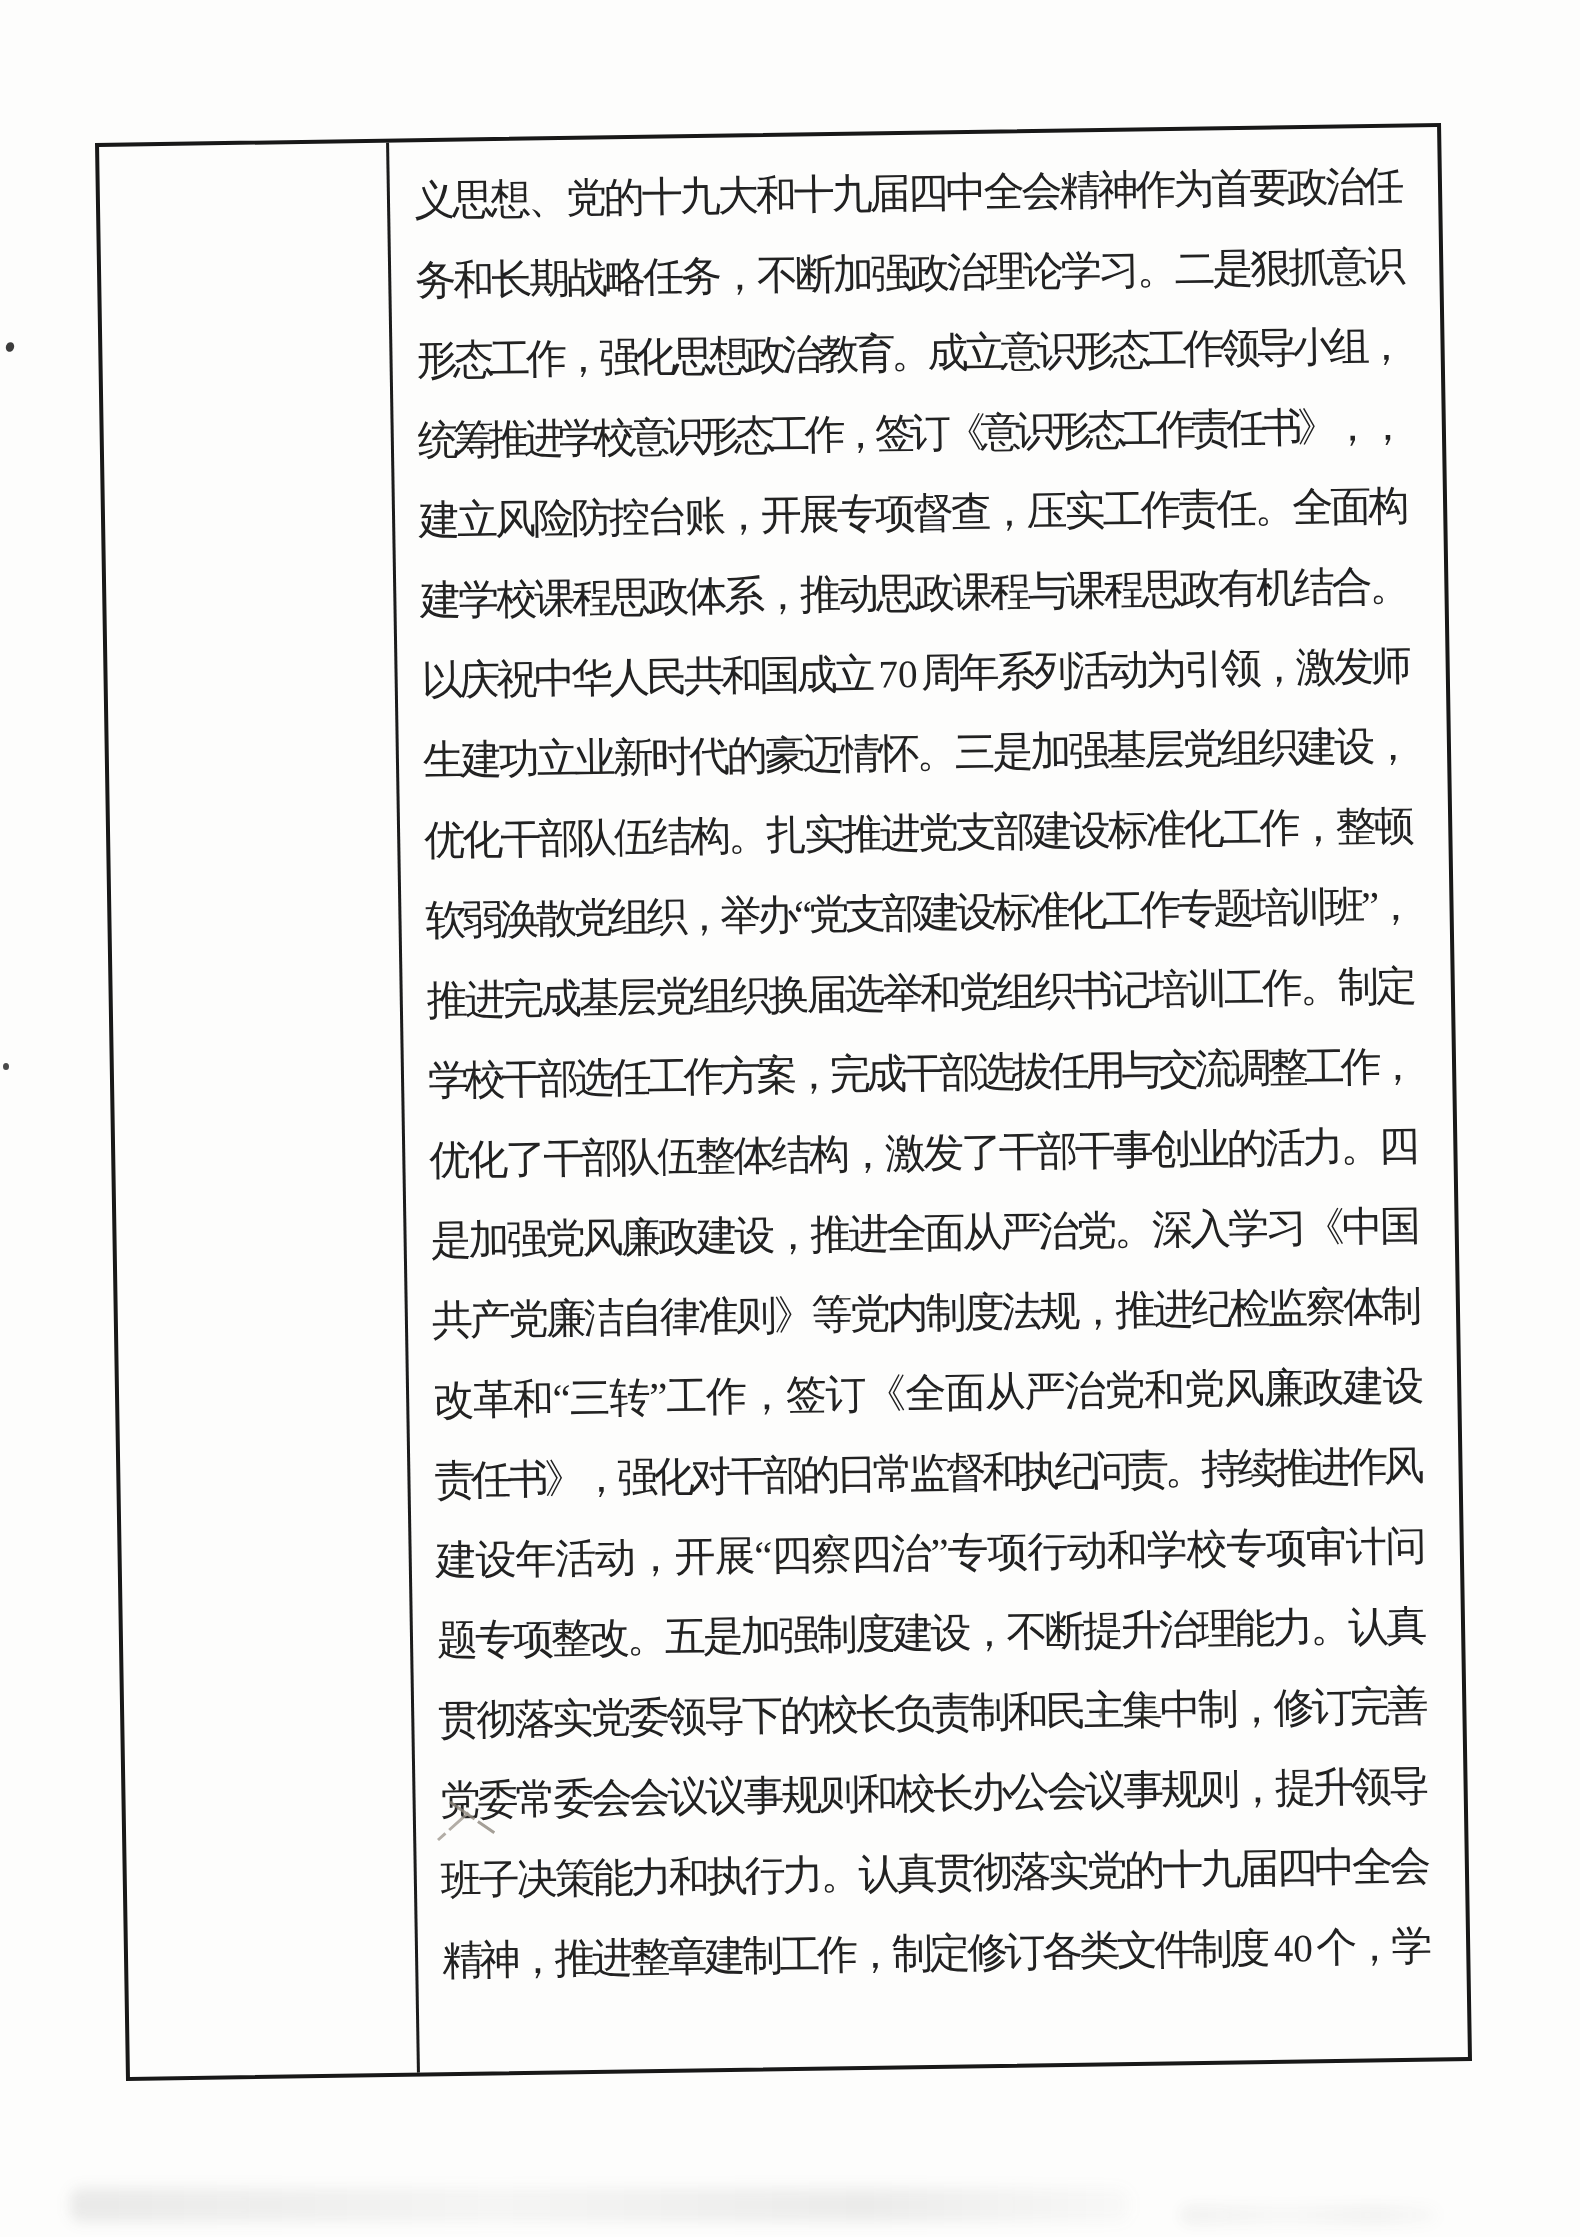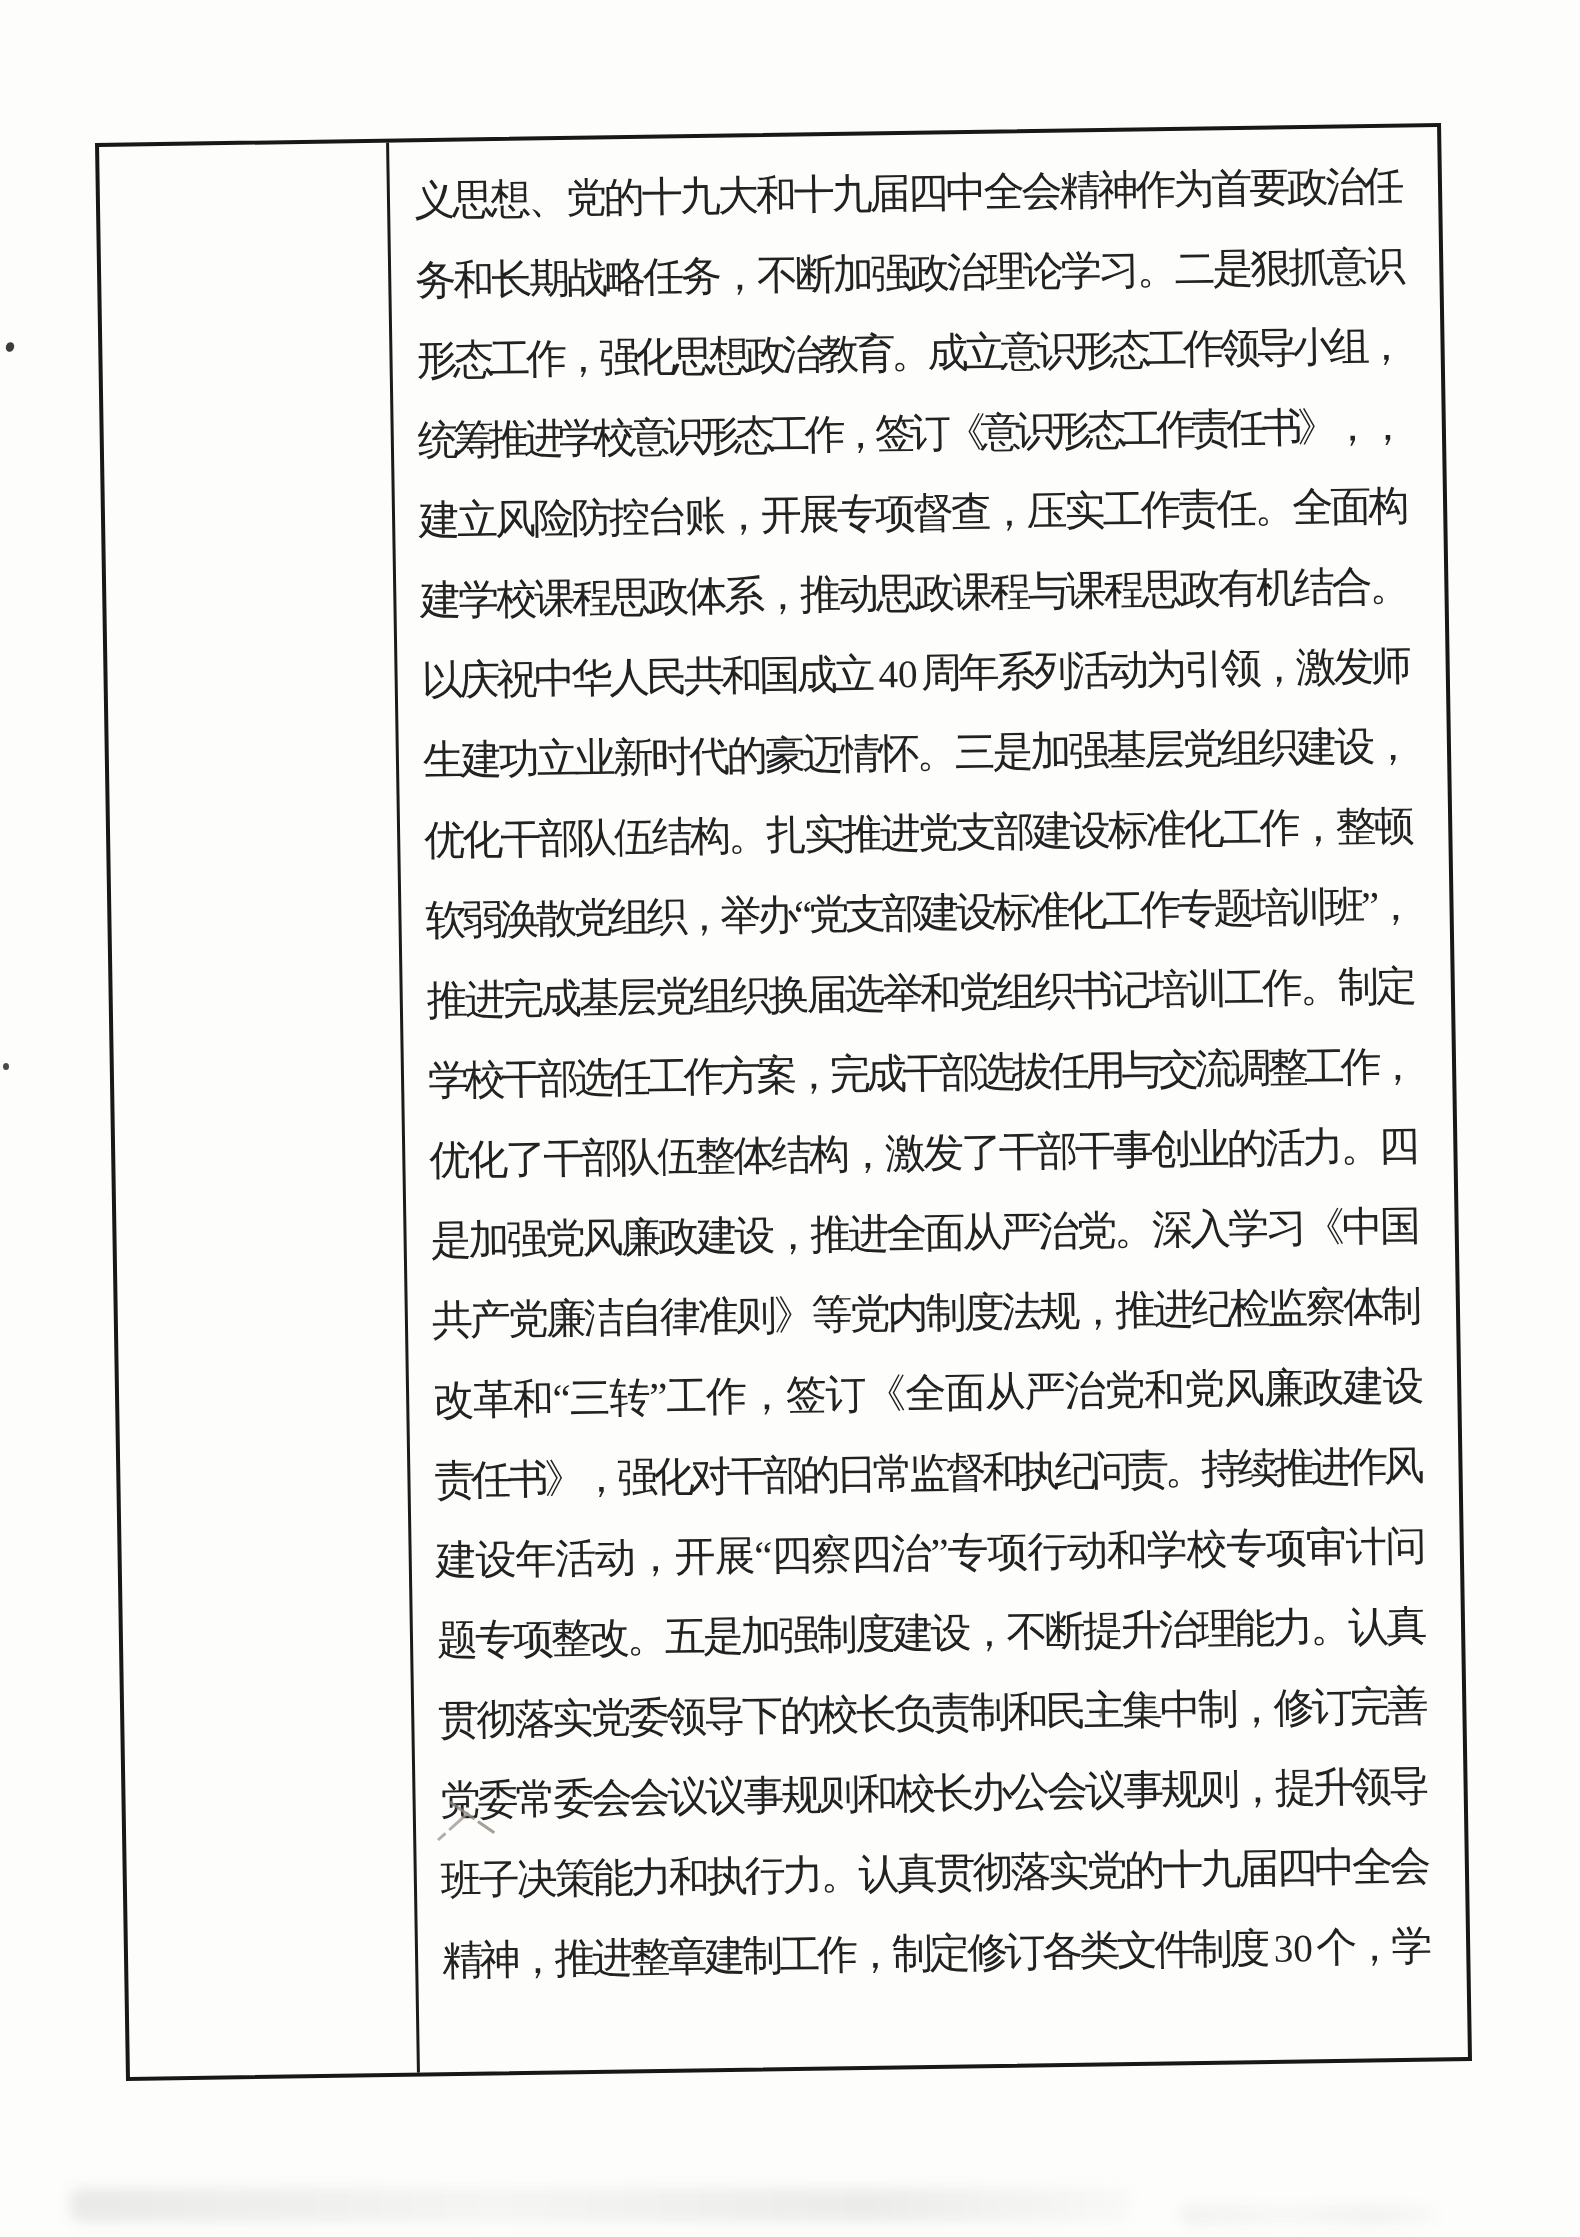--- a/index.html
+++ b/index.html
@@ -262,7 +262,7 @@
             <span style="margin-right: -3.52px;">国</span>
             <span style="margin-right: -3.52px;">成</span>
             <span style="margin-right: -3.52px;">立</span>
-            <span class="num" style="margin-right: -3.52px;">40</span>
+            <span class="num" style="margin-right: -3.52px;">70</span>
             <span style="margin-right: -3.52px;">周</span>
             <span style="margin-right: -3.52px;">年</span>
             <span style="margin-right: -3.52px;">系</span>

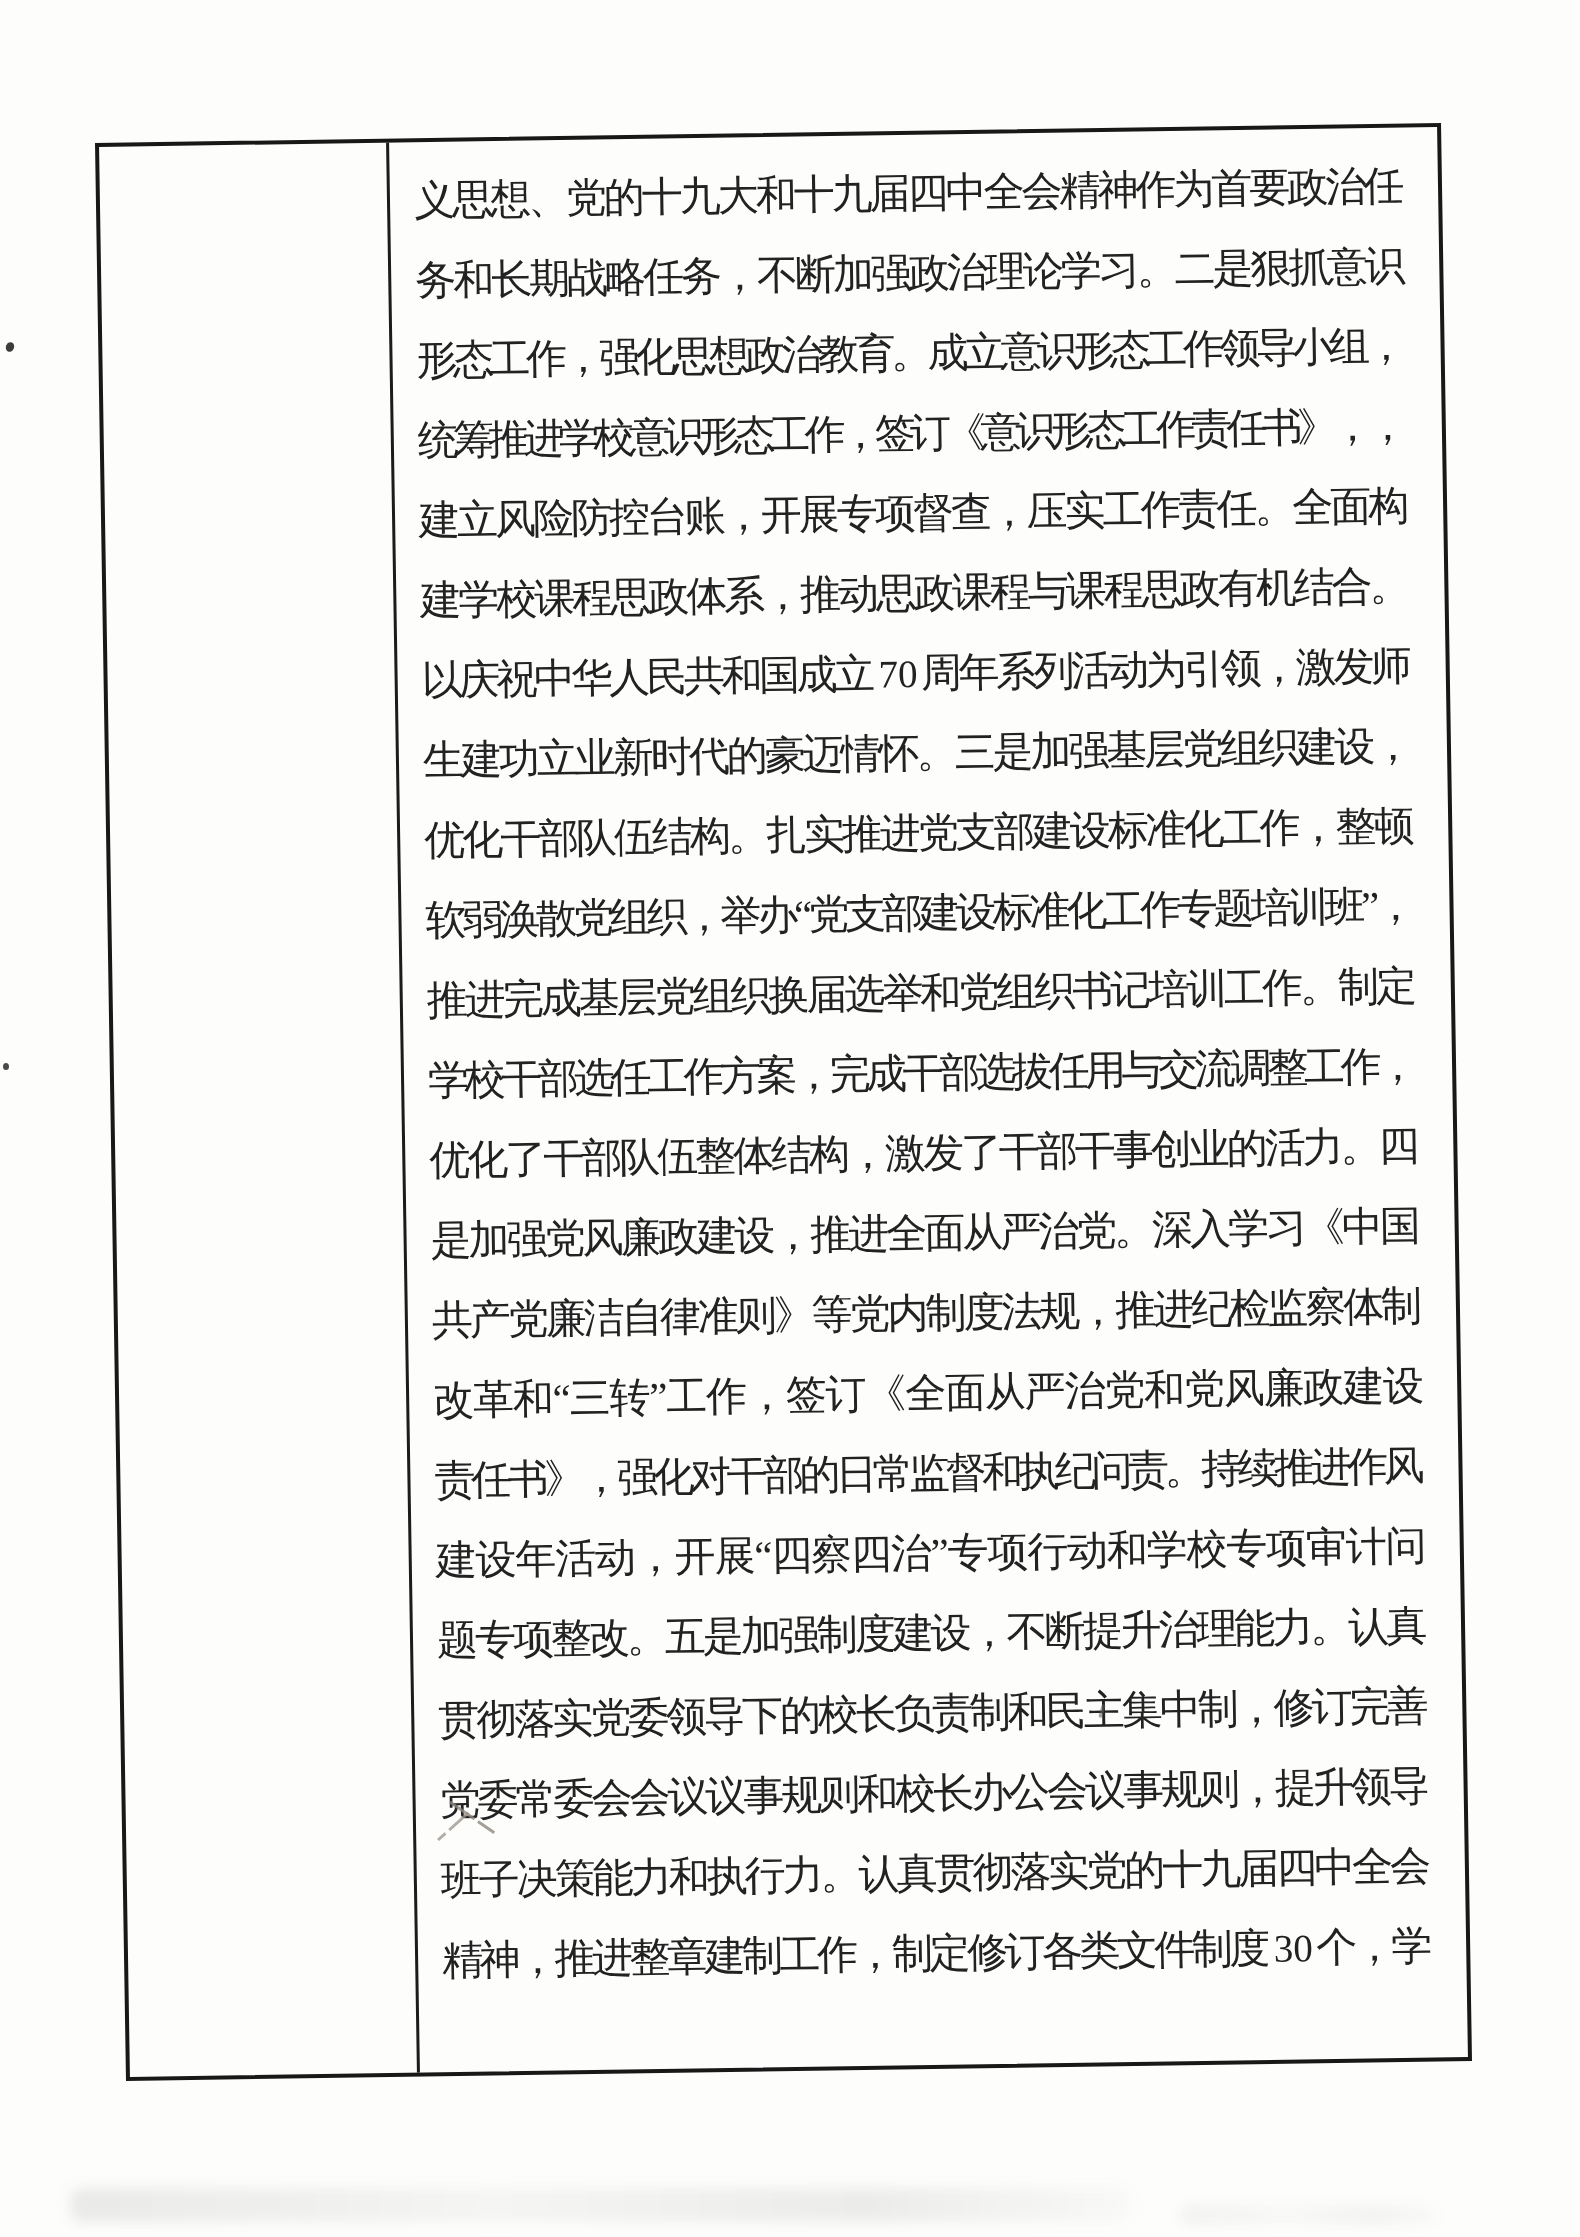--- a/index.html
+++ b/index.html
@@ -724,7 +724,7 @@
             <span style="margin-right: -3.52px;">件</span>
             <span style="margin-right: -3.52px;">制</span>
             <span style="margin-right: -3.52px;">度</span>
-            <span class="num" style="margin-right: -3.52px;">30</span>
+            <span class="num" style="margin-right: -3.52px;">40</span>
             <span style="margin-right: -3.52px;">个</span>
             <span style="margin-right: -3.52px;">，</span>
             <span style="margin-right: 0px;">学</span>

